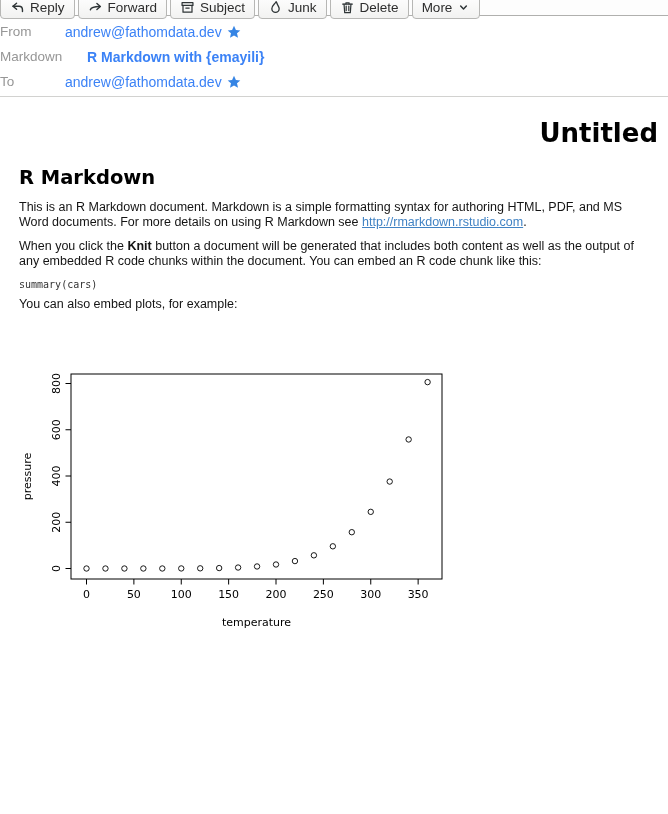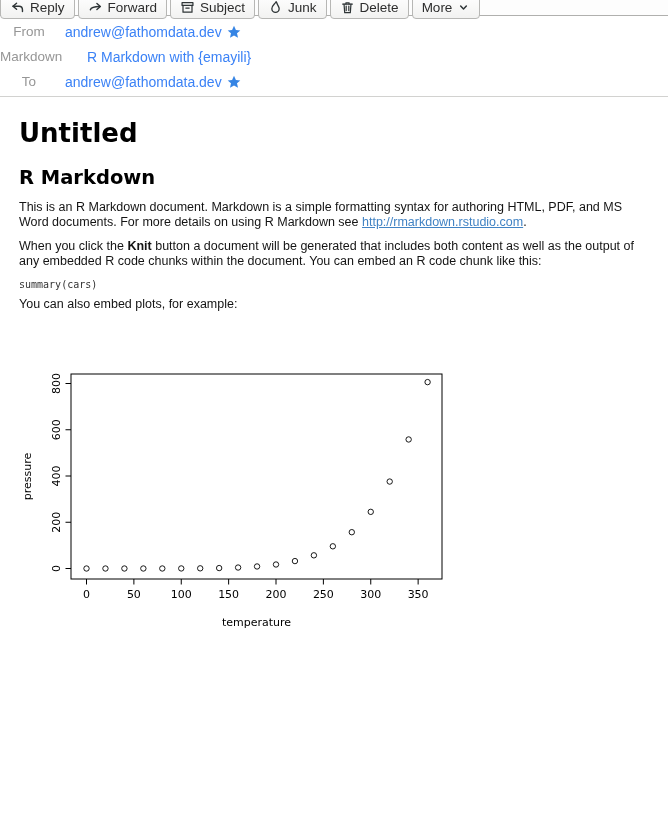--- a/index.html
+++ b/index.html
@@ -20,7 +20,7 @@
   
   .headers { padding:3px 0 2px; border-bottom:1px solid #d2d2d0; background:#fff; }
   .hrow { display:flex; align-items:center; height:25px; }
-  .hlabel { width:58px; text-align:center; color:#969696; font-size:13.5px; flex:none; }
+  .hlabel { width:58px; text-align:left; color:#969696; font-size:13.5px; flex:none; }
   .hvalue { margin-left:7px; color:#3b82f6; font-size:14px; }
   .hvalue.bold { font-weight:normal;margin-left:29px; }
   .star { margin-left:5px; display:inline-flex; cursor:pointer; }

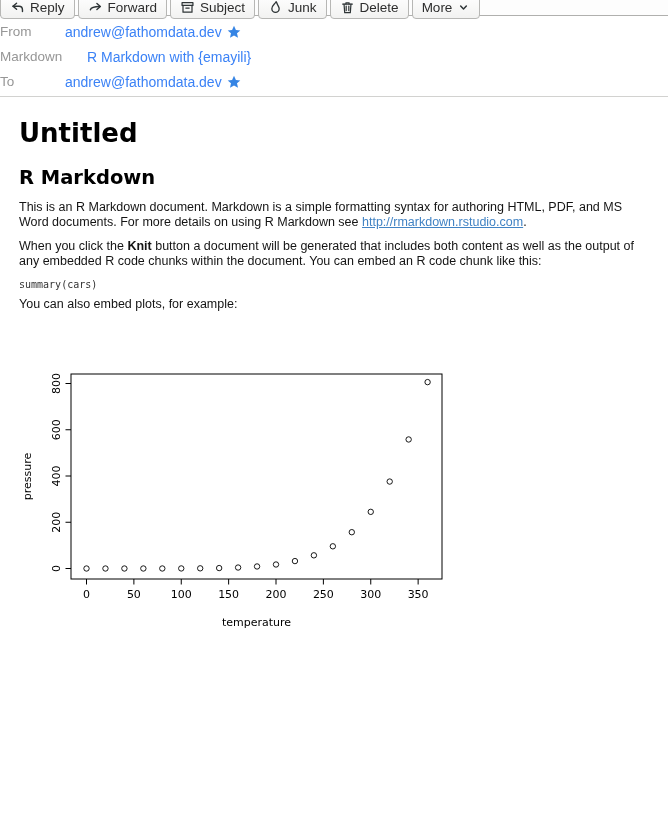--- a/index.html
+++ b/index.html
@@ -22,7 +22,7 @@
   .hrow { display:flex; align-items:center; height:25px; }
   .hlabel { width:58px; text-align:left; color:#969696; font-size:13.5px; flex:none; }
   .hvalue { margin-left:7px; color:#3b82f6; font-size:14px; }
-  .hvalue.bold { font-weight:normal;margin-left:29px; }
+  .hvalue.bold { font-weight:bold;margin-left:29px; }
   .star { margin-left:5px; display:inline-flex; cursor:pointer; }
 
   

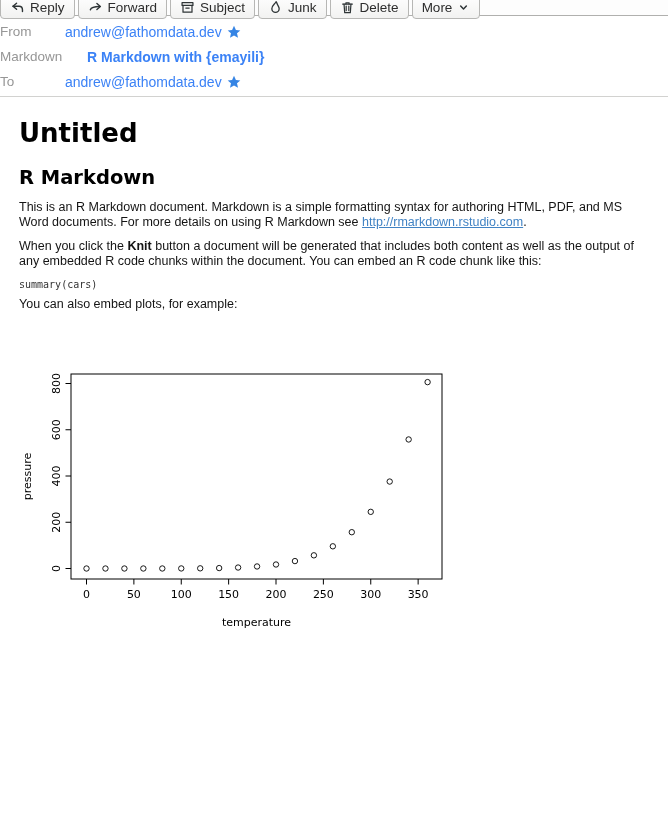--- a/index.html
+++ b/index.html
@@ -28,7 +28,7 @@
   
   .mailbody { padding:0 10px 0 19px; }
   h1 { font-family:"DejaVu Sans", sans-serif; font-size:26px; font-weight:bold;
-       color:#000; margin:21px 0 12px; }
+       color:#000; margin:21px 0 12px;text-align:right; }
   h2 { font-family:"DejaVu Sans", sans-serif; font-size:19.5px; font-weight:bold;
        color:#000; margin:18px 0 11px; }
   p  { font-size:12.5px; line-height:1.2; color:#141414; margin:0 0 9px; max-width:634px; }

